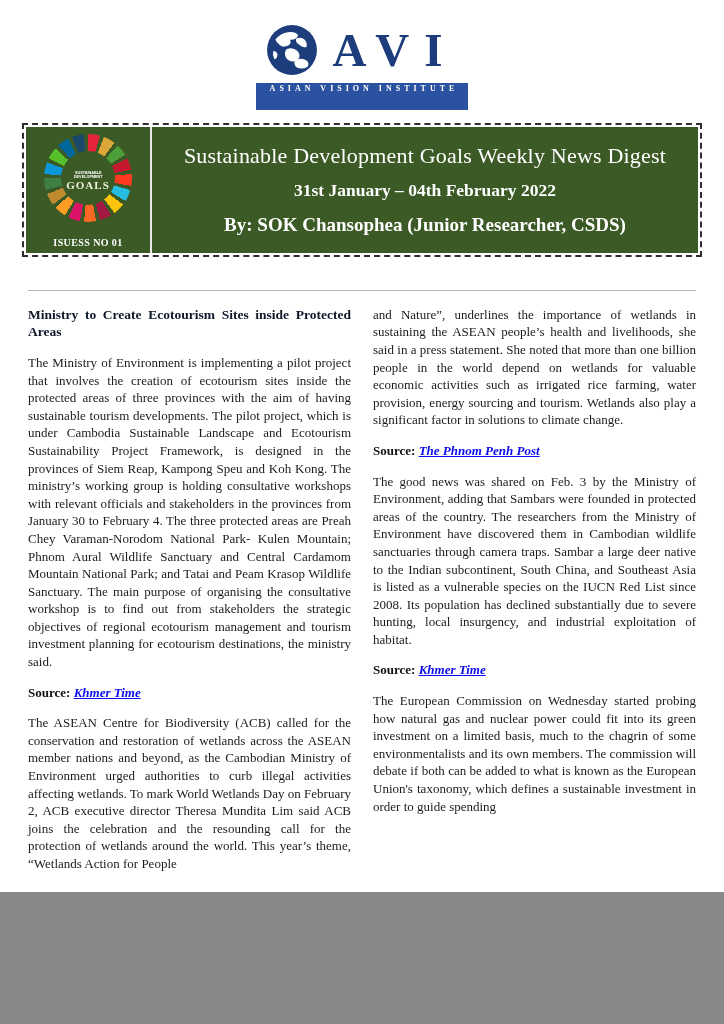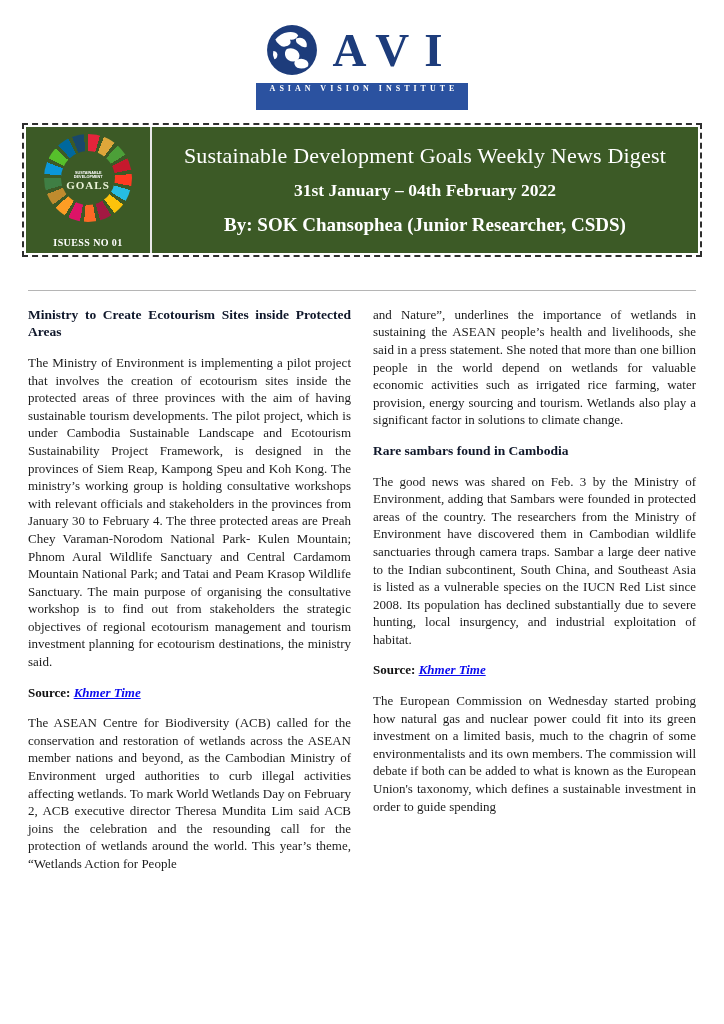--- a/index.html
+++ b/index.html
@@ -11,7 +11,7 @@
   *{margin:0;padding:0;box-sizing:border-box;}
   html,body{background:#888;}
   .page{
-    width:724px;height:1024px;margin:0 auto;background:#ffffff;
+    width:724px;height:892px;margin:0 auto;background:#ffffff;
     font-family:"Liberation Serif","DejaVu Serif",serif;
     color:#1b1b1b;position:relative;overflow:hidden;
   }

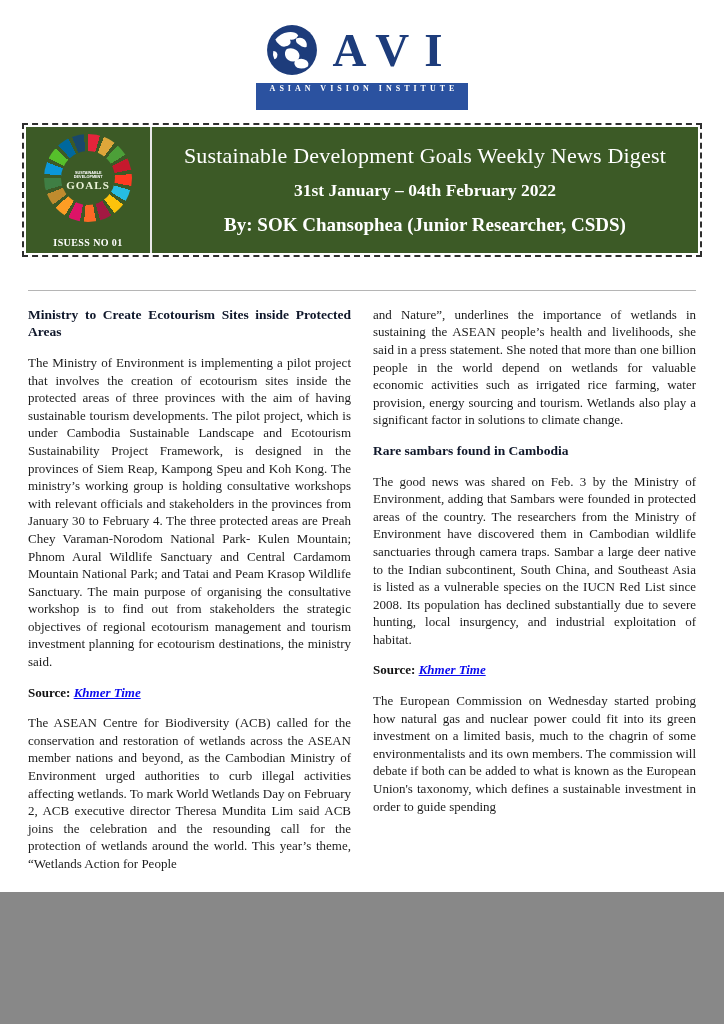--- a/index.html
+++ b/index.html
@@ -144,6 +144,7 @@
       </div>
     <div class="col">
         <p>and Nature”, underlines the importance of wetlands in sustaining the ASEAN people’s health and livelihoods, she said in a press statement. She noted that more than one billion people in the world depend on wetlands for valuable economic activities such as irrigated rice farming, water provision, energy sourcing and tourism. Wetlands also play a significant factor in solutions to climate change.</p>
+        <p class="source"><b>Source: </b><a href="#">The Phnom Penh Post</a></p>
         <h3>Rare sambars found in Cambodia</h3>
         <p>The good news was shared on Feb. 3 by the Ministry of Environment, adding that Sambars were founded in protected areas of the country. The researchers from the Ministry of Environment have discovered them in Cambodian wildlife sanctuaries through camera traps. Sambar a large deer native to the Indian subcontinent, South China, and Southeast Asia is listed as a vulnerable species on the IUCN Red List since 2008. Its population has declined substantially due to severe hunting, local insurgency, and industrial exploitation of habitat.</p>
         <p class="source"><b>Source: </b><a href="#">Khmer Time</a></p>

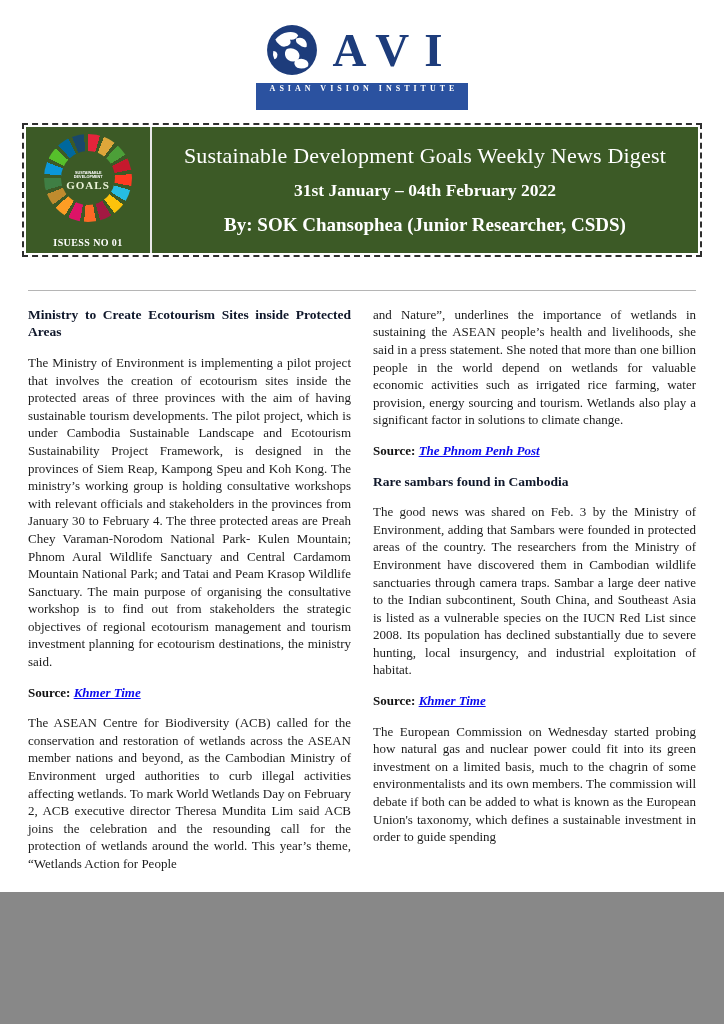--- a/index.html
+++ b/index.html
@@ -145,7 +145,6 @@
     <div class="col">
         <p>and Nature”, underlines the importance of wetlands in sustaining the ASEAN people’s health and livelihoods, she said in a press statement. She noted that more than one billion people in the world depend on wetlands for valuable economic activities such as irrigated rice farming, water provision, energy sourcing and tourism. Wetlands also play a significant factor in solutions to climate change.</p>
         <p class="source"><b>Source: </b><a href="#">The Phnom Penh Post</a></p>
-        <h3>Rare sambars found in Cambodia</h3>
         <p>The good news was shared on Feb. 3 by the Ministry of Environment, adding that Sambars were founded in protected areas of the country. The researchers from the Ministry of Environment have discovered them in Cambodian wildlife sanctuaries through camera traps. Sambar a large deer native to the Indian subcontinent, South China, and Southeast Asia is listed as a vulnerable species on the IUCN Red List since 2008. Its population has declined substantially due to severe hunting, local insurgency, and industrial exploitation of habitat.</p>
         <p class="source"><b>Source: </b><a href="#">Khmer Time</a></p>
         <p>The European Commission on Wednesday started probing how natural gas and nuclear power could fit into its green investment on a limited basis, much to the chagrin of some environmentalists and its own members. The commission will debate if both can be added to what is known as the European Union's taxonomy, which defines a sustainable investment in order to guide spending</p>

